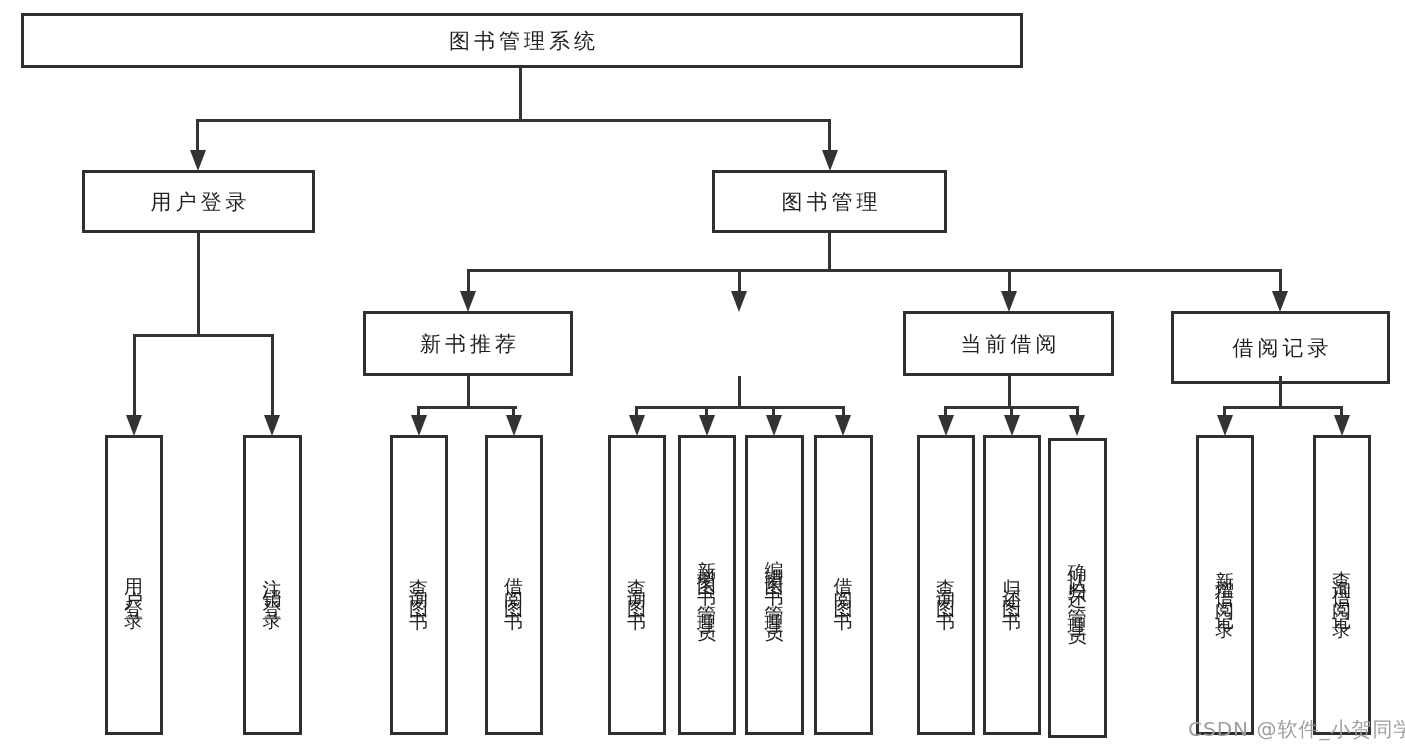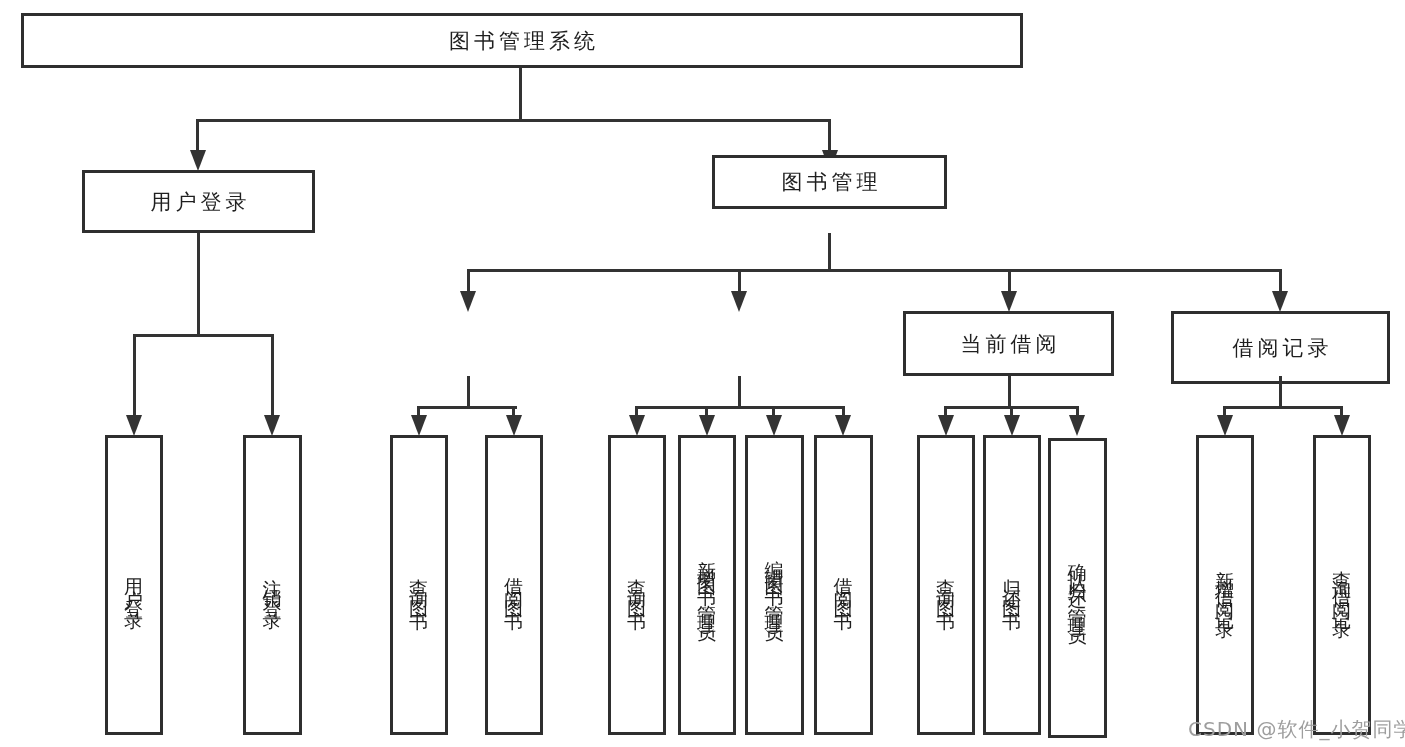--- a/index.html
+++ b/index.html
@@ -73,7 +73,7 @@
   <div class="box hbox" style="left:82px; top:170px; width:233px; height:63px;">
     <span class="lbl">用户登录</span>
   </div>
-  <div class="box hbox" style="left:712px; top:155px; width:235px; height:54px;">
+  <div class="box hbox" style="left:712px; top:170px; width:235px; height:63px;">
     <span class="lbl">图书管理</span>
   </div>
 

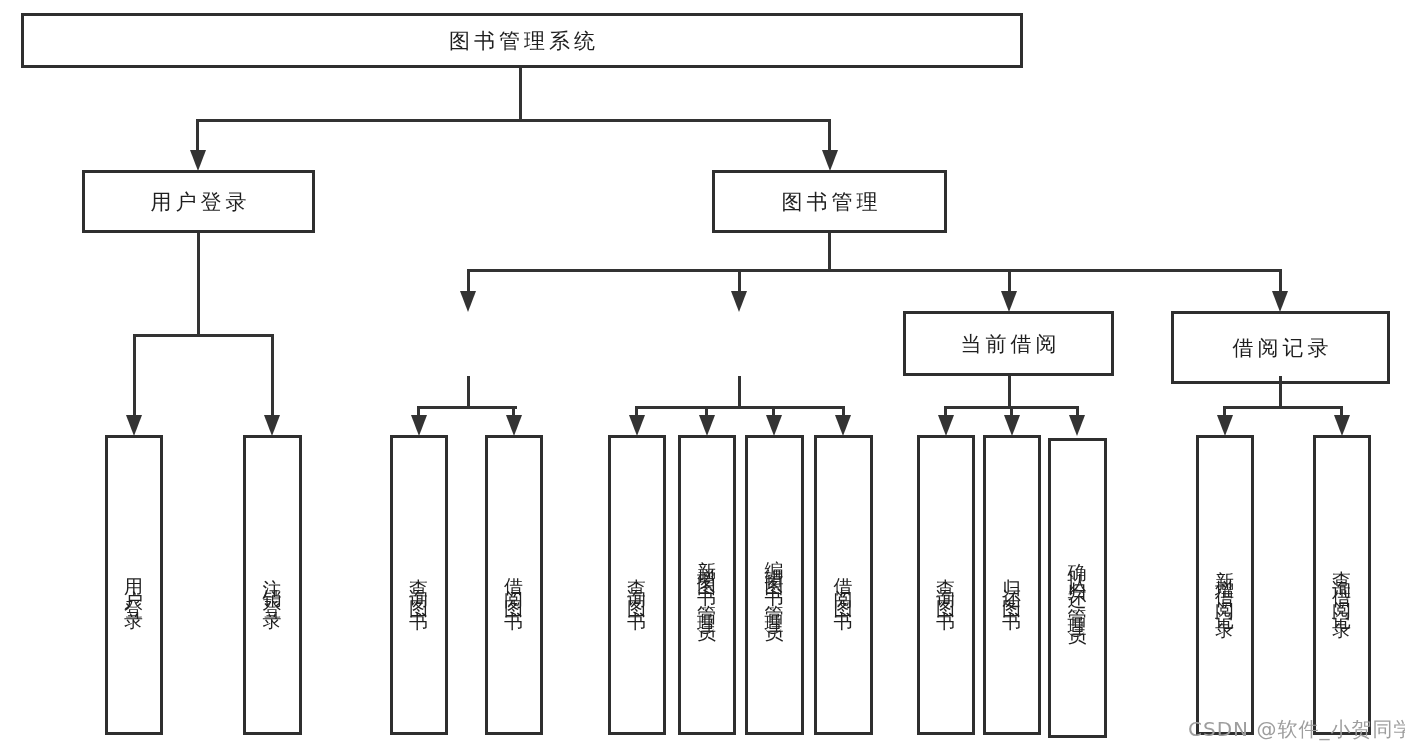--- a/index.html
+++ b/index.html
@@ -88,6 +88,9 @@
   <div class="vline" style="left:1279px; top:269px; height:24px;"></div>
   <div class="arrow" style="left:1272px; top:291px;"></div>
 
+  <div class="box hbox" style="left:363px; top:311px; width:210px; height:65px;">
+    <span class="lbl">新书推荐</span>
+  </div>
   <div class="box hbox" style="left:903px; top:311px; width:211px; height:65px;">
     <span class="lbl">当前借阅</span>
   </div>

